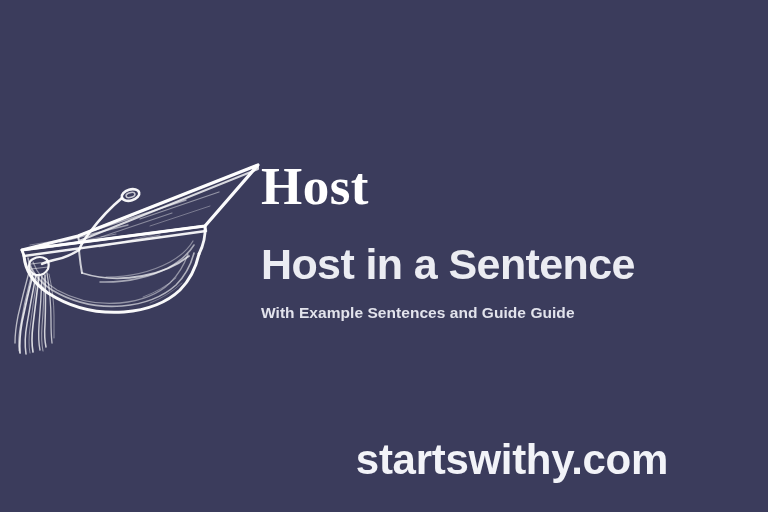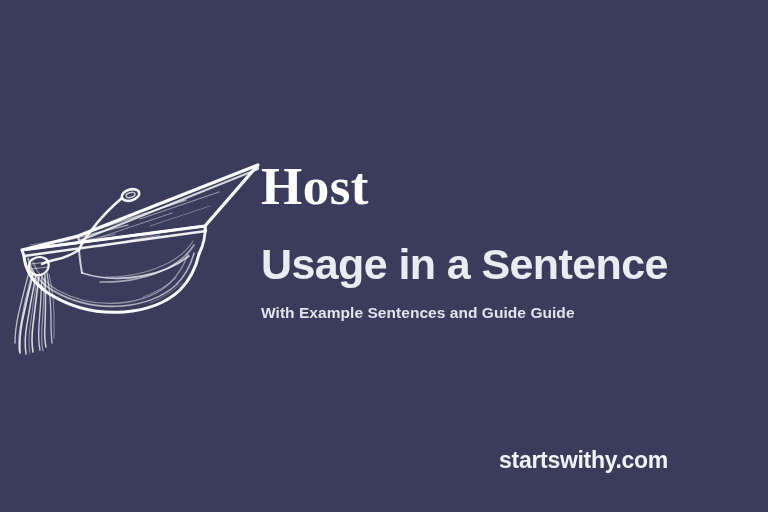--- a/index.html
+++ b/index.html
@@ -164,7 +164,7 @@
 
   <div id="text-block">
     <div id="word-title">Host</div>
-    <div id="headline">Usage in a Sentence</div>
+    <div id="headline">Host in a Sentence</div>
     <div id="subtitle">With Example Sentences and Guide Guide</div>
   </div>
 

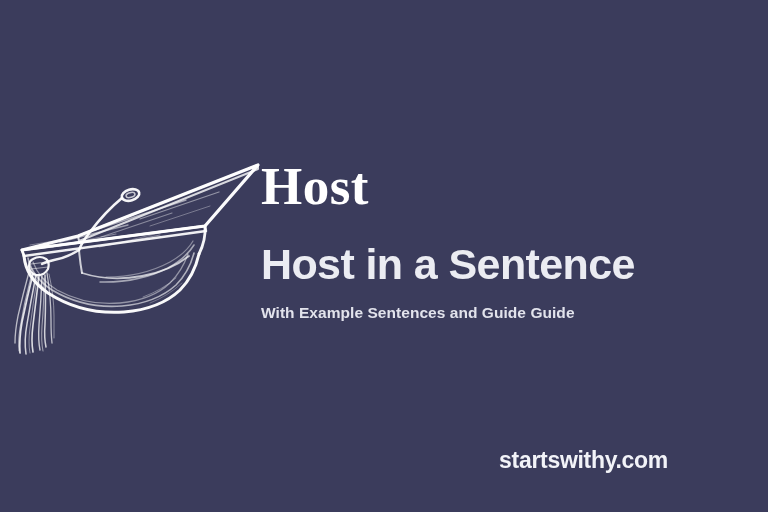--- a/index.html
+++ b/index.html
@@ -88,7 +88,7 @@
     top: 440px;
     font-family: "Liberation Sans", sans-serif;
     font-weight: 700;
-    font-size: 23px;
+    font-size: 42px;
     line-height: 40px;
     color: #f2f3f8;
     letter-spacing: -0.3px;

